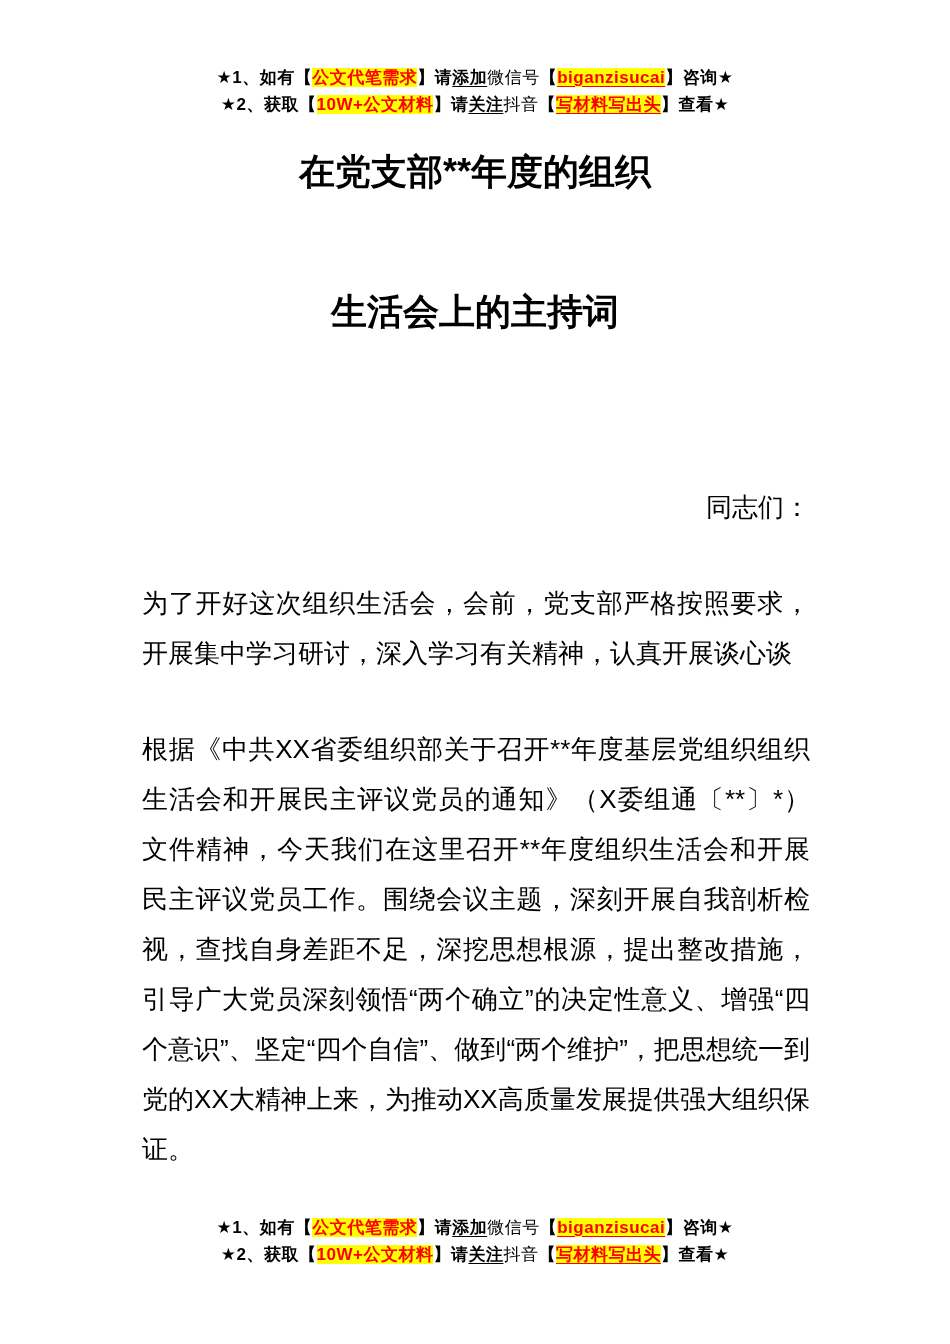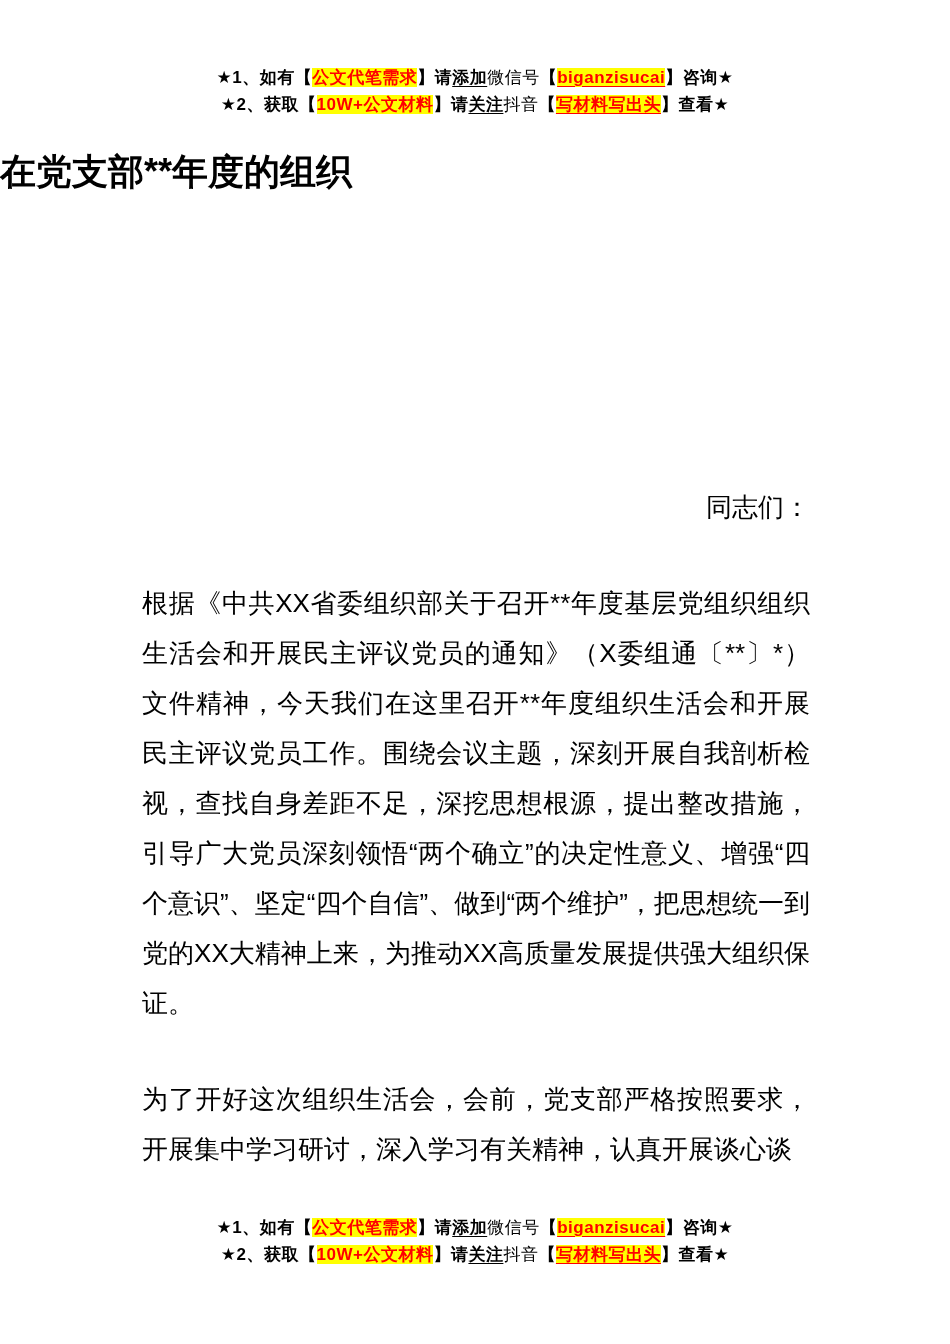--- a/index.html
+++ b/index.html
@@ -41,7 +41,7 @@
     position:absolute;
     left:0;
     width:100%;
-    text-align:left;
+    text-align:center;
     font-weight:bold;
     font-size:36px;
     line-height:44px;

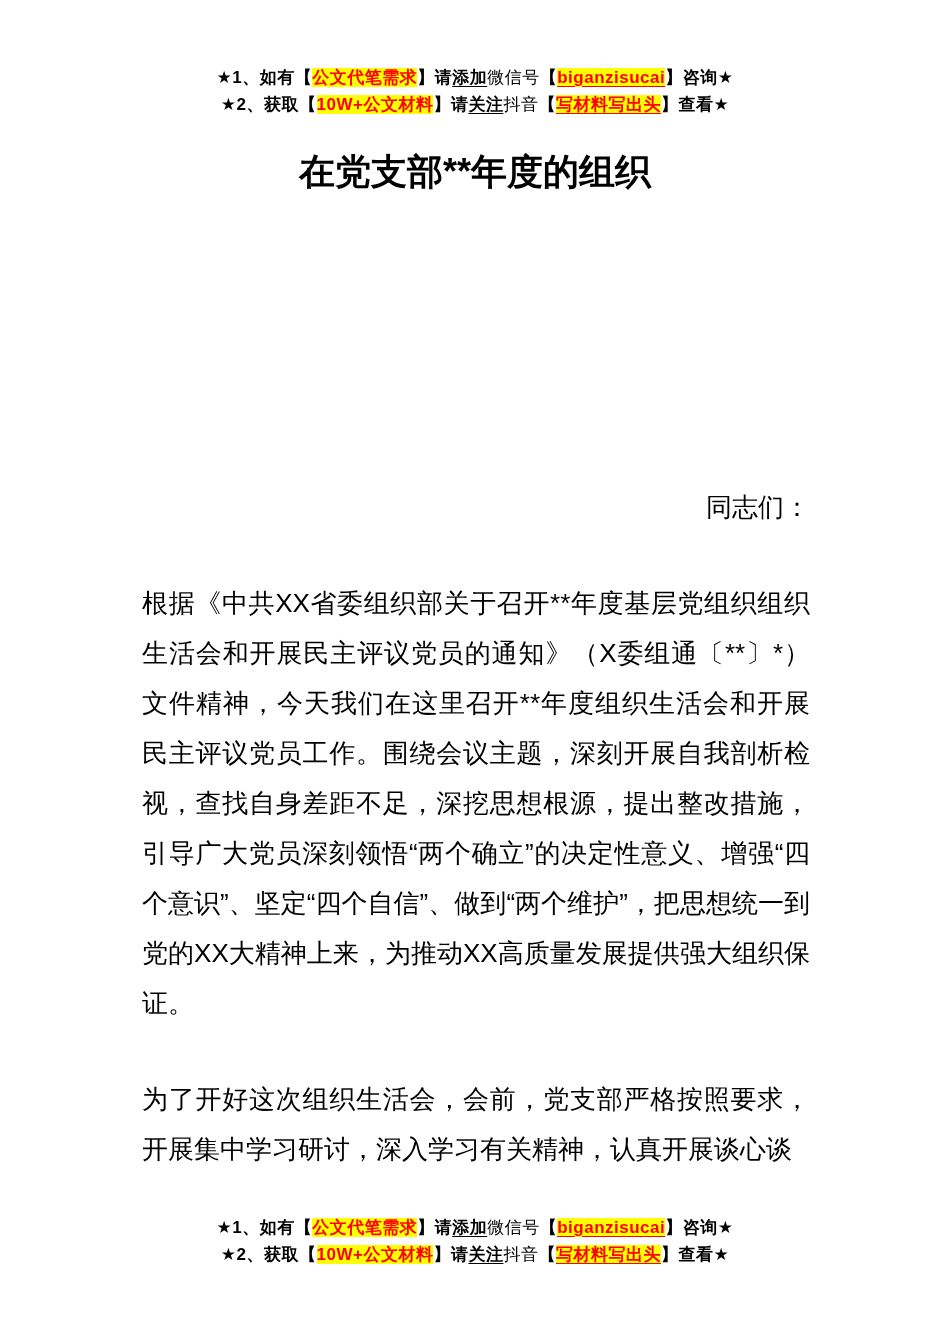--- a/index.html
+++ b/index.html
@@ -76,6 +76,7 @@
   </div>
 
   <h1 class="title title-1">在党支部**年度的组织</h1>
+  <h1 class="title title-2">生活会上的主持词</h1>
 
   <div class="body-text">
     <p class="salutation">同志们：</p>

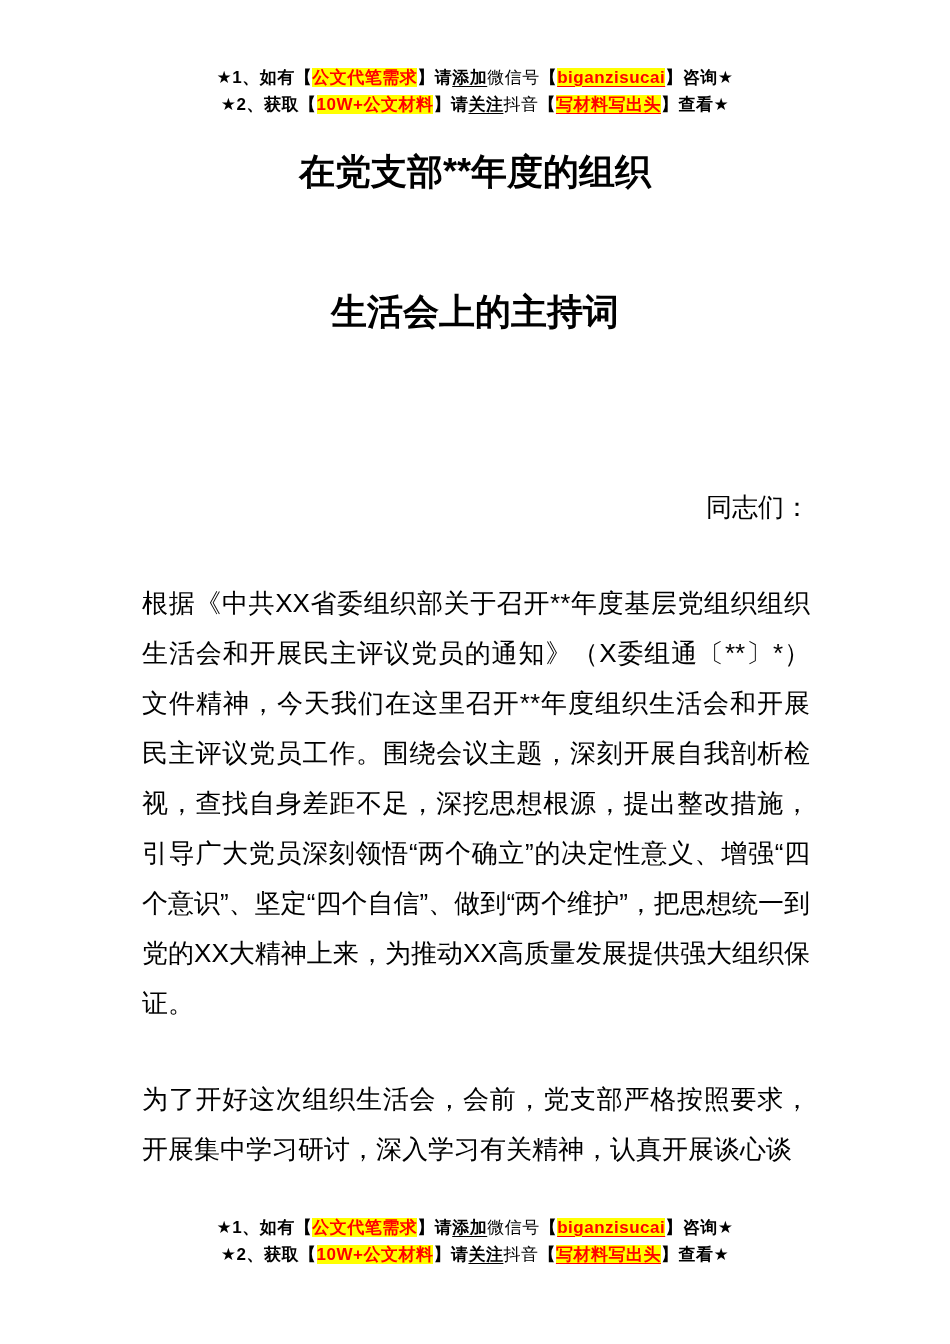--- a/index.html
+++ b/index.html
@@ -80,8 +80,8 @@
 
   <div class="body-text">
     <p class="salutation">同志们：</p>
+    <p>为了开好这次组织生活会，会前，党支部严格按照要求，开展集中学习研讨，深入学习有关精神，认真开展谈心谈</p>
     <p>根据《中共XX省委组织部关于召开**年度基层党组织组织生活会和开展民主评议党员的通知》（X委组通〔**〕*）文件精神，今天我们在这里召开**年度组织生活会和开展民主评议党员工作。围绕会议主题，深刻开展自我剖析检视，查找自身差距不足，深挖思想根源，提出整改措施，引导广大党员深刻领悟“两个确立”的决定性意义、增强“四个意识”、坚定“四个自信”、做到“两个维护”，把思想统一到党的XX大精神上来，为推动XX高质量发展提供强大组织保证。</p>
-    <p>为了开好这次组织生活会，会前，党支部严格按照要求，开展集中学习研讨，深入学习有关精神，认真开展谈心谈</p>
   </div>
 
   <div class="ad ad-footer">

